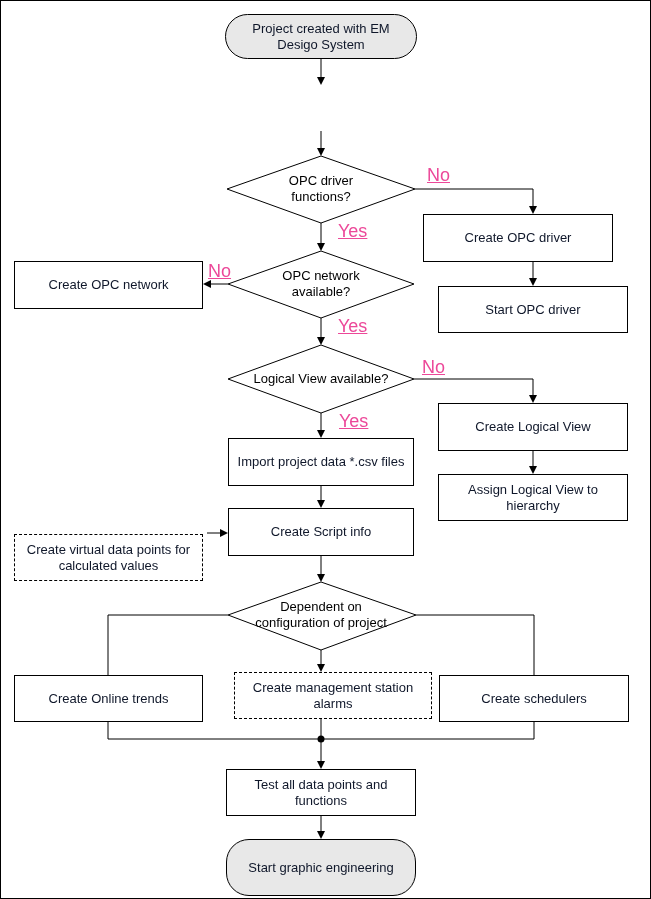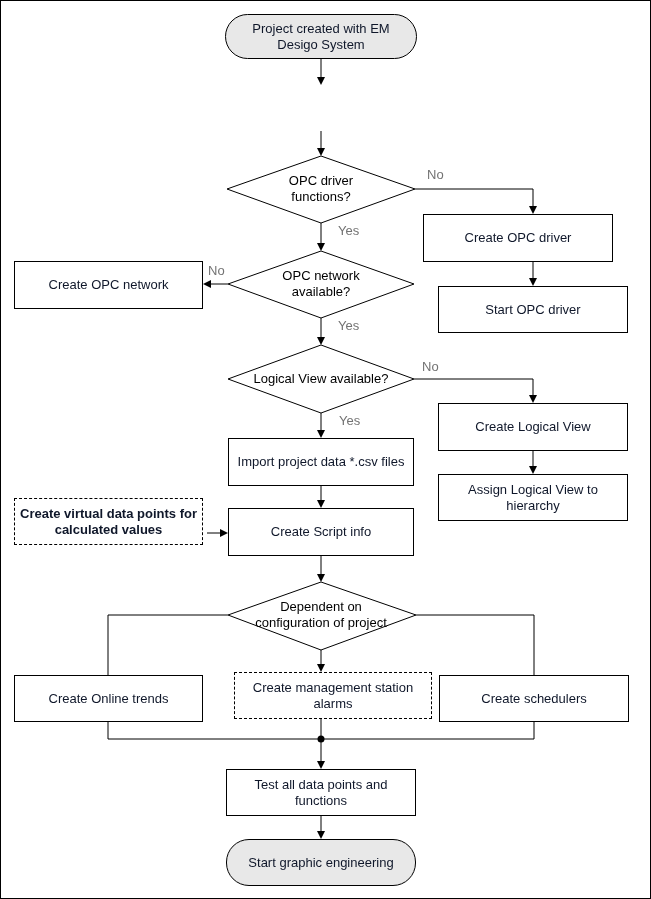--- a/index.html
+++ b/index.html
@@ -59,10 +59,11 @@
   }
   .elabel {
     position: absolute;
-    font-size: 13px;
+    font-size: 18px;
     line-height: 14px;
-    color: #737373;
+    color: #ec4899;
     z-index: 2;
+    text-decoration: underline;
   }
   .wire {
     stroke: #000000;

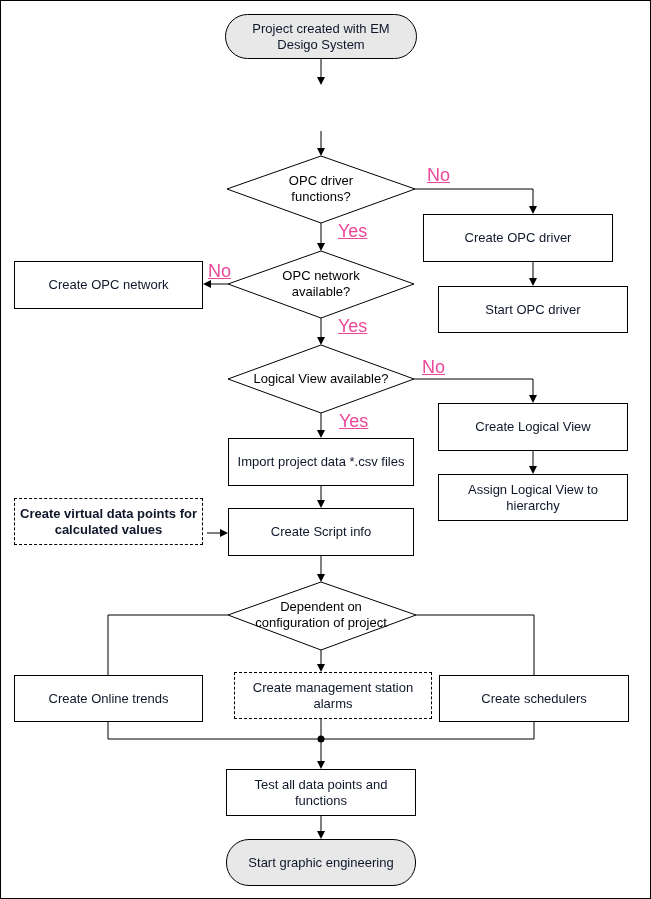--- a/index.html
+++ b/index.html
@@ -218,7 +218,7 @@
 
   <div class="node proc" style="left:227px; top:437px; width:186px; height:48px;">Import project data *.csv files</div>
 
-  <div class="node dashedbox" style="left:13px; top:497px; width:189px; height:47px;font-weight:bold;">Create virtual data points for
+  <div class="node dashedbox" style="left:13px; top:533px; width:189px; height:47px;">Create virtual data points for
 calculated values</div>
 
   <div class="node proc" style="left:227px; top:507px; width:186px; height:48px;">Create Script info</div>

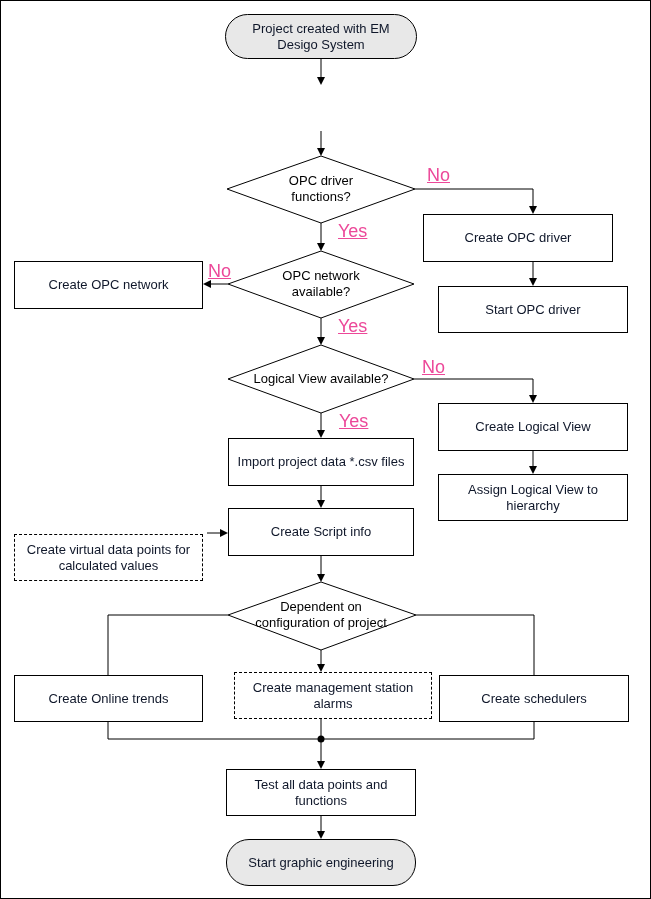--- a/index.html
+++ b/index.html
@@ -236,7 +236,7 @@
   <div class="node proc" style="left:225px; top:768px; width:190px; height:47px;">Test all data points and
 functions</div>
 
-  <div class="node terminator" style="left:225px; top:838px; width:190px; height:47px;text-align:center;">Start graphic engineering</div>
+  <div class="node terminator" style="left:225px; top:838px; width:190px; height:57px;text-align:center;">Start graphic engineering</div>
 
 </div>
 

